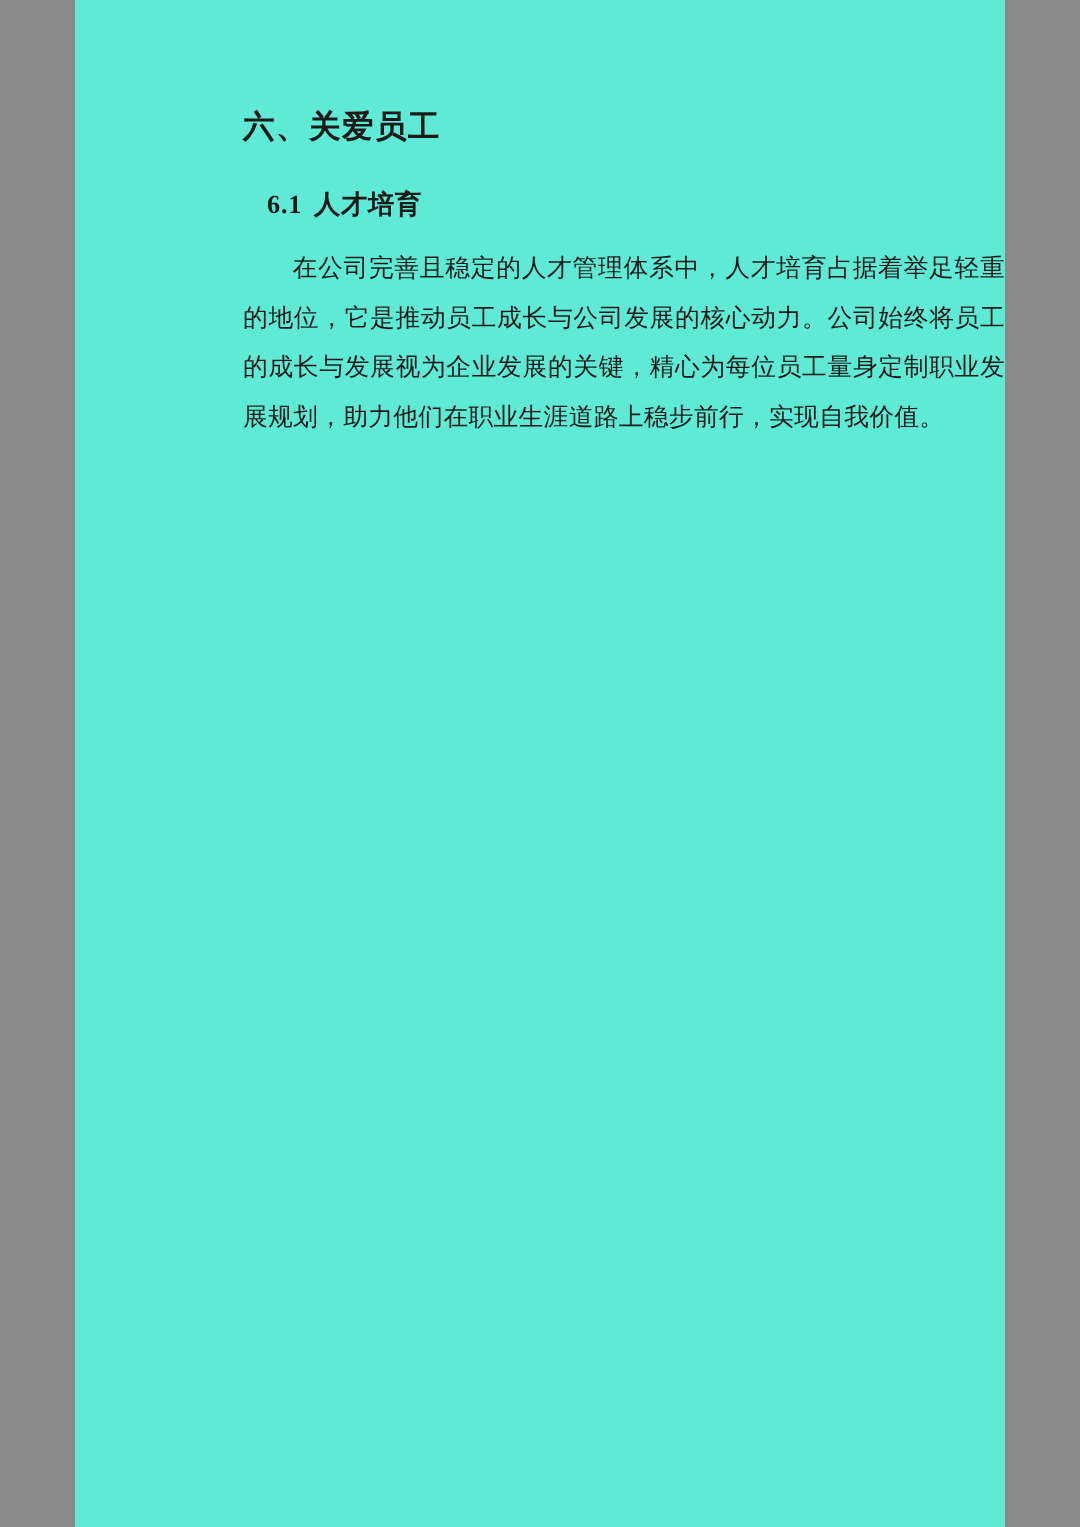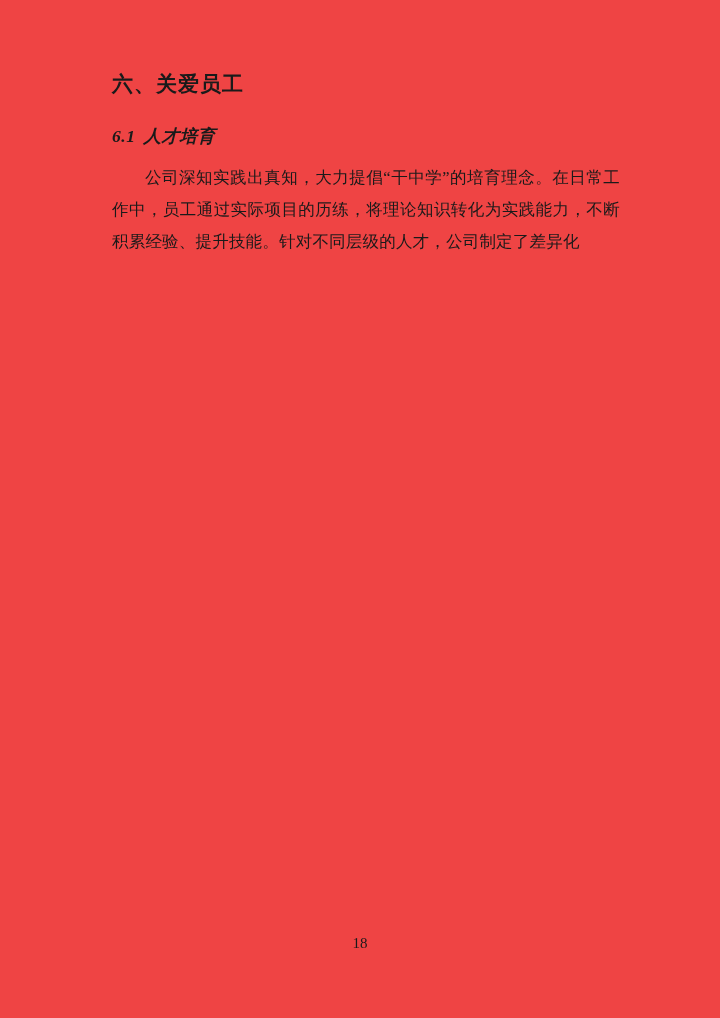--- a/index.html
+++ b/index.html
@@ -11,9 +11,9 @@
     font-family: "Liberation Serif", "DejaVu Serif", serif;
   }
   .page {
-    width: 720px;
+    width: 620px;
     height: 1018px;
-    background: #ef4444;
+    background: #5eead4;
     position: relative;
     box-sizing: border-box;
     overflow: hidden;

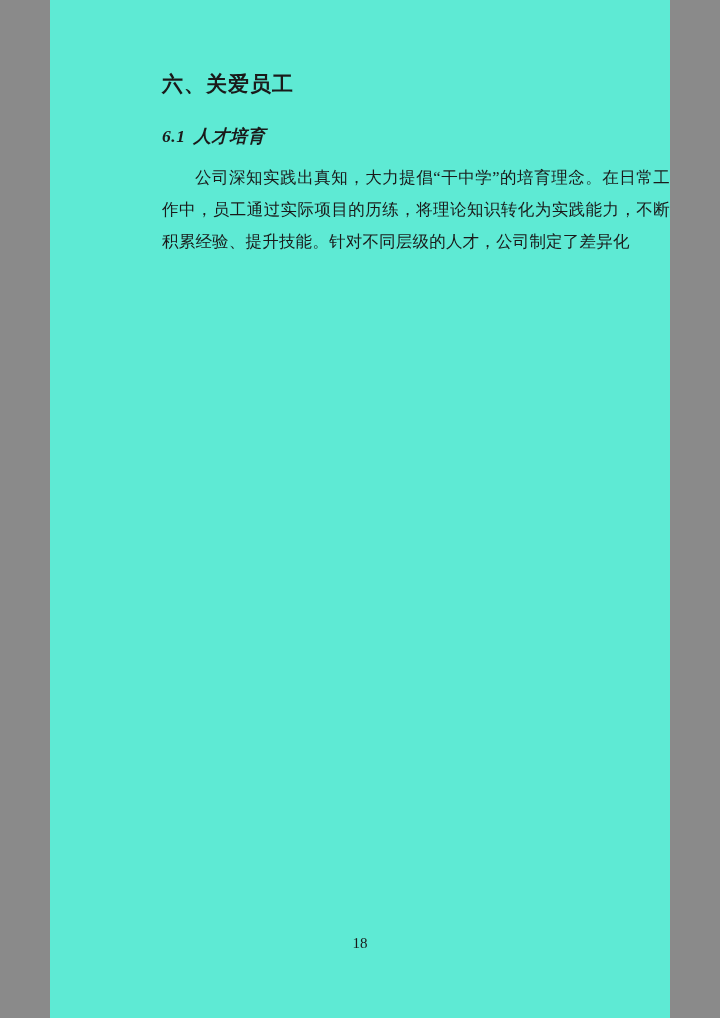--- a/index.html
+++ b/index.html
@@ -38,10 +38,9 @@
     font-size: 17.5px;
     font-weight: bold;
     color: #1a1a1a;
-    margin: 20px 0 12px 0;
+    margin: 20px 0 12px 16px;
     line-height: 1.5;
     letter-spacing: 0.5px;
-    font-style: italic;
   }
   .h2 .num {
     font-family: "Liberation Serif", serif;

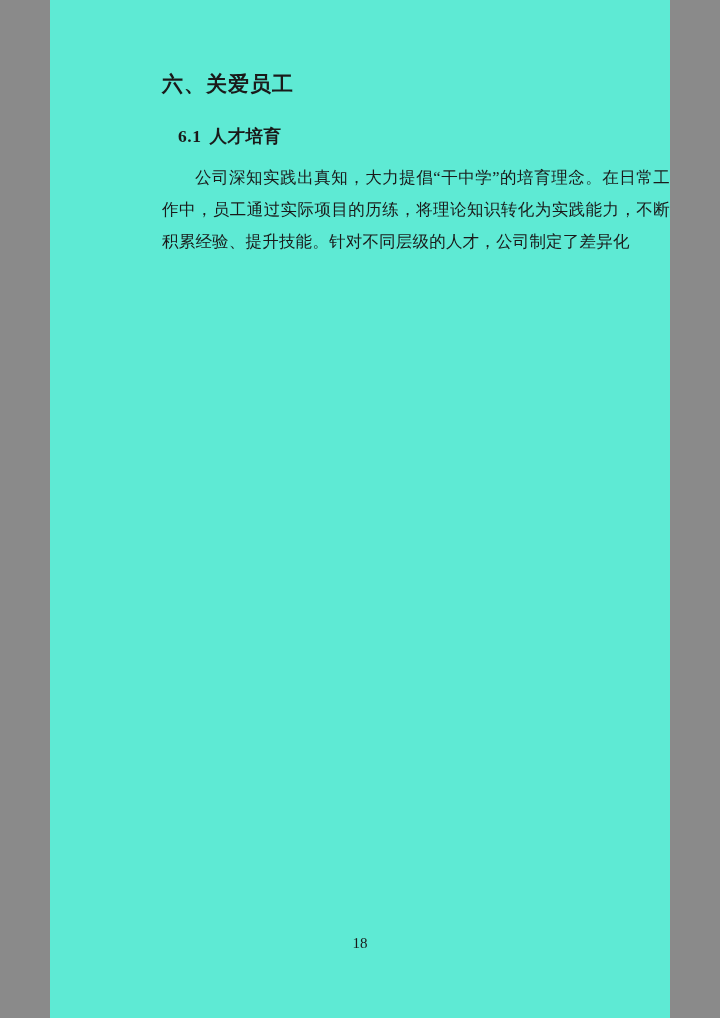--- a/index.html
+++ b/index.html
@@ -83,6 +83,7 @@
       <span class="num">6.1</span><span>人才培育</span>
     </h2>
 
+    <p class="body">在公司完善且稳定的人才管理体系中，人才培育占据着举足轻重的地位，它是推动员工成长与公司发展的核心动力。公司始终将员工的成长与发展视为企业发展的关键，精心为每位员工量身定制职业发展规划，助力他们在职业生涯道路上稳步前行，实现自我价值。</p>
     <p class="body tight">公司深知实践出真知，大力提倡“干中学”的培育理念。在日常工作中，员工通过实际项目的历练，将理论知识转化为实践能力，不断积累经验、提升技能。针对不同层级的人才，公司制定了差异化</p>
 
   </div>

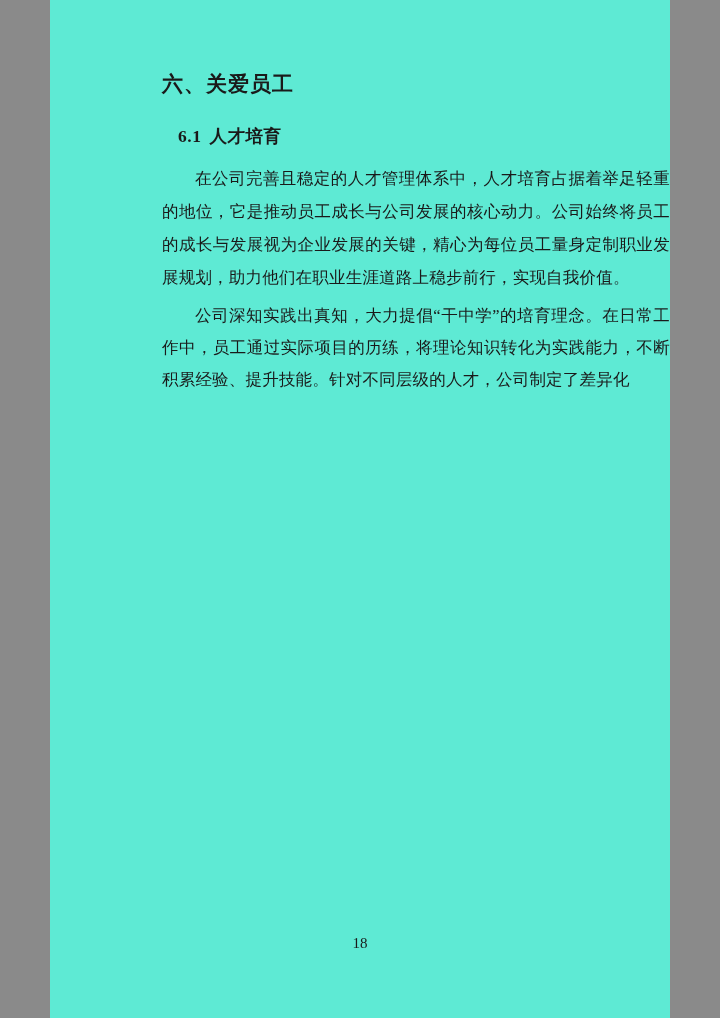--- a/index.html
+++ b/index.html
@@ -84,7 +84,6 @@
     </h2>
 
     <p class="body">在公司完善且稳定的人才管理体系中，人才培育占据着举足轻重的地位，它是推动员工成长与公司发展的核心动力。公司始终将员工的成长与发展视为企业发展的关键，精心为每位员工量身定制职业发展规划，助力他们在职业生涯道路上稳步前行，实现自我价值。</p>
-    <p class="body tight">公司深知实践出真知，大力提倡“干中学”的培育理念。在日常工作中，员工通过实际项目的历练，将理论知识转化为实践能力，不断积累经验、提升技能。针对不同层级的人才，公司制定了差异化</p>
 
   </div>
 

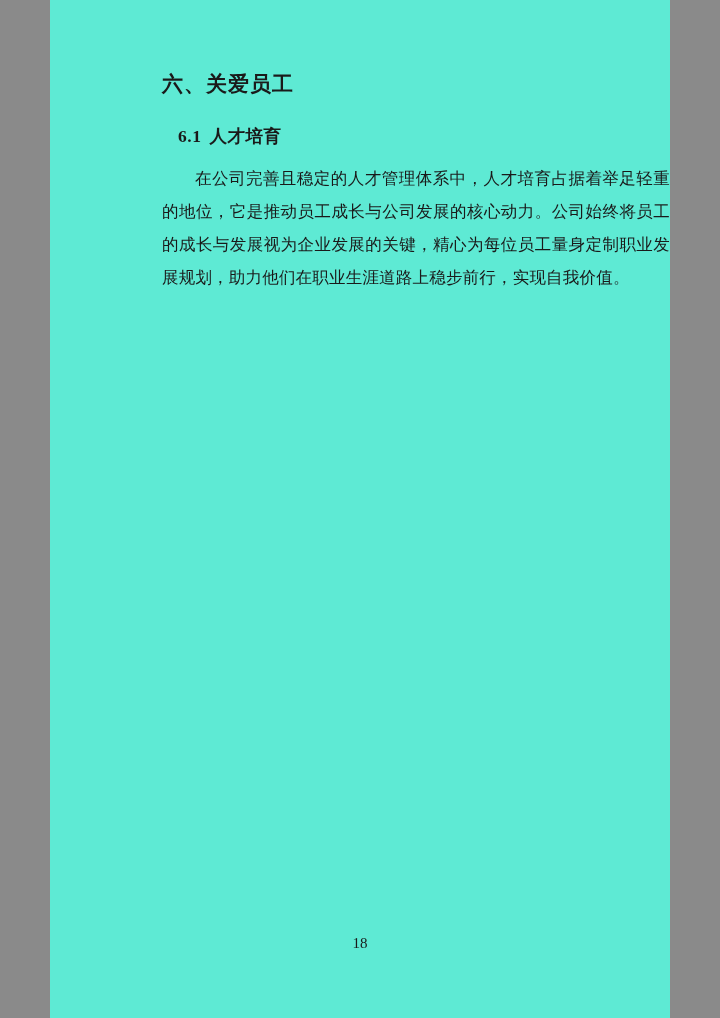--- a/index.html
+++ b/index.html
@@ -87,7 +87,6 @@
 
   </div>
 
-  <div class="pagenum">18</div>
 </div>
 
 </body></html>

